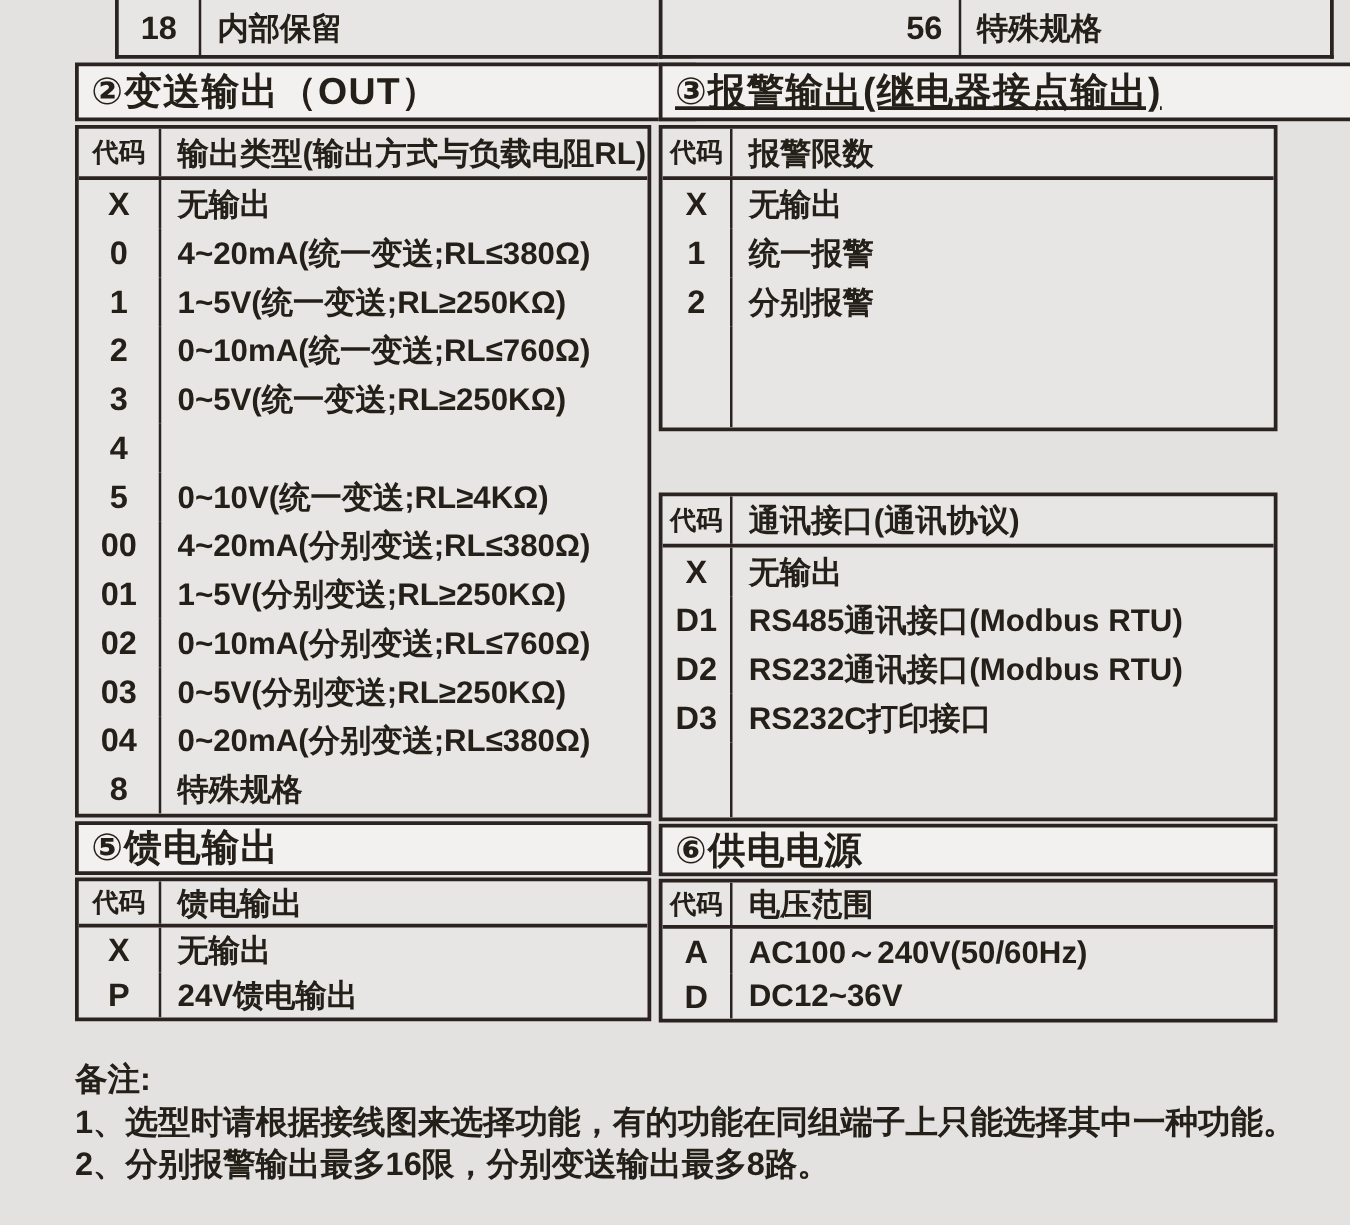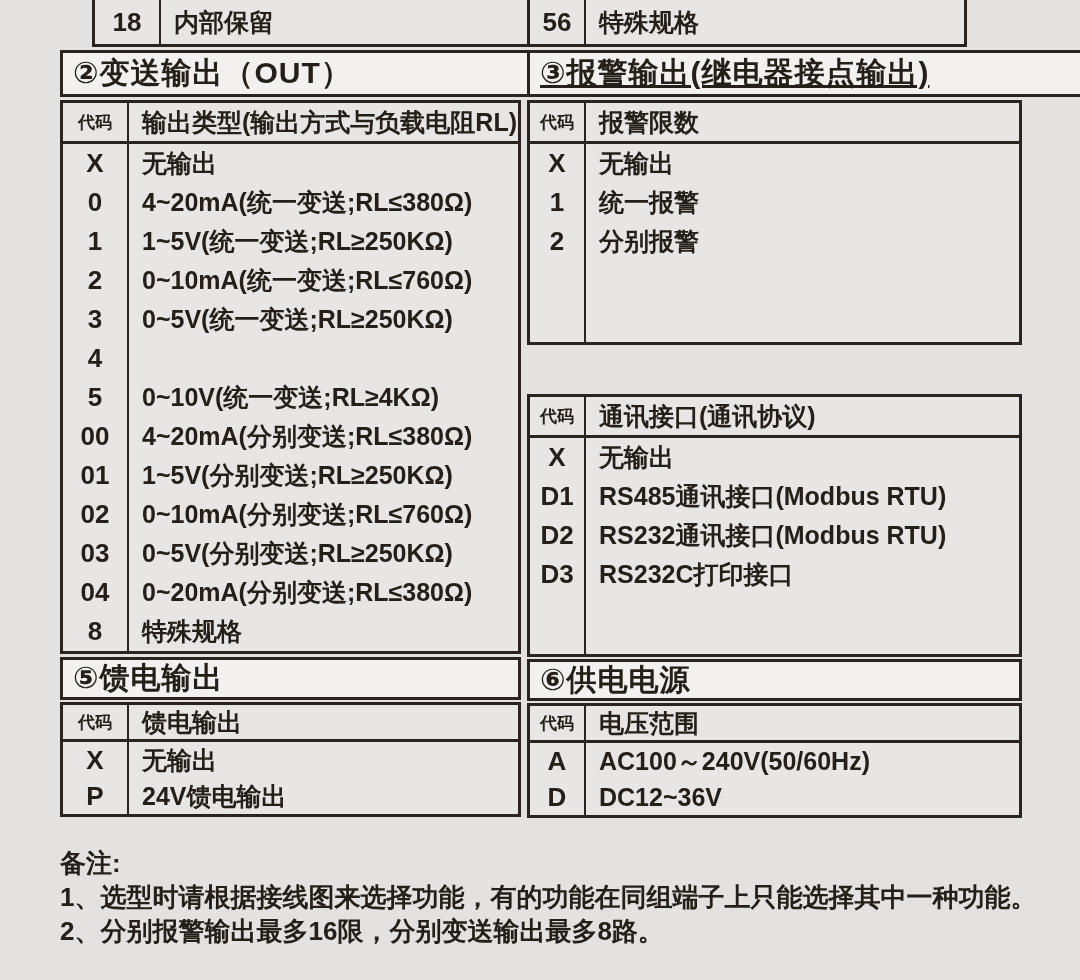--- a/index.html
+++ b/index.html
@@ -63,7 +63,7 @@
   .s5h  {left:60px;  top:657px;width:461px;height:43px;text-align:right;}
   .s5t  {left:60px;  top:702px;width:461px;height:115px;}
   
-  .pr   {left:527px; top:0;    width:440px;height:47px;}
+  .pr   {left:527px; top:0;    width:540px;height:47px;align-items:center;}
   .s3h  {left:527px; top:50px; width:557px;height:47px;text-decoration:underline;}
   .s3t  {left:527px; top:100px;width:495px;height:245px;}
   .s4h  {left:527px; top:347px;width:495px;height:44px;}

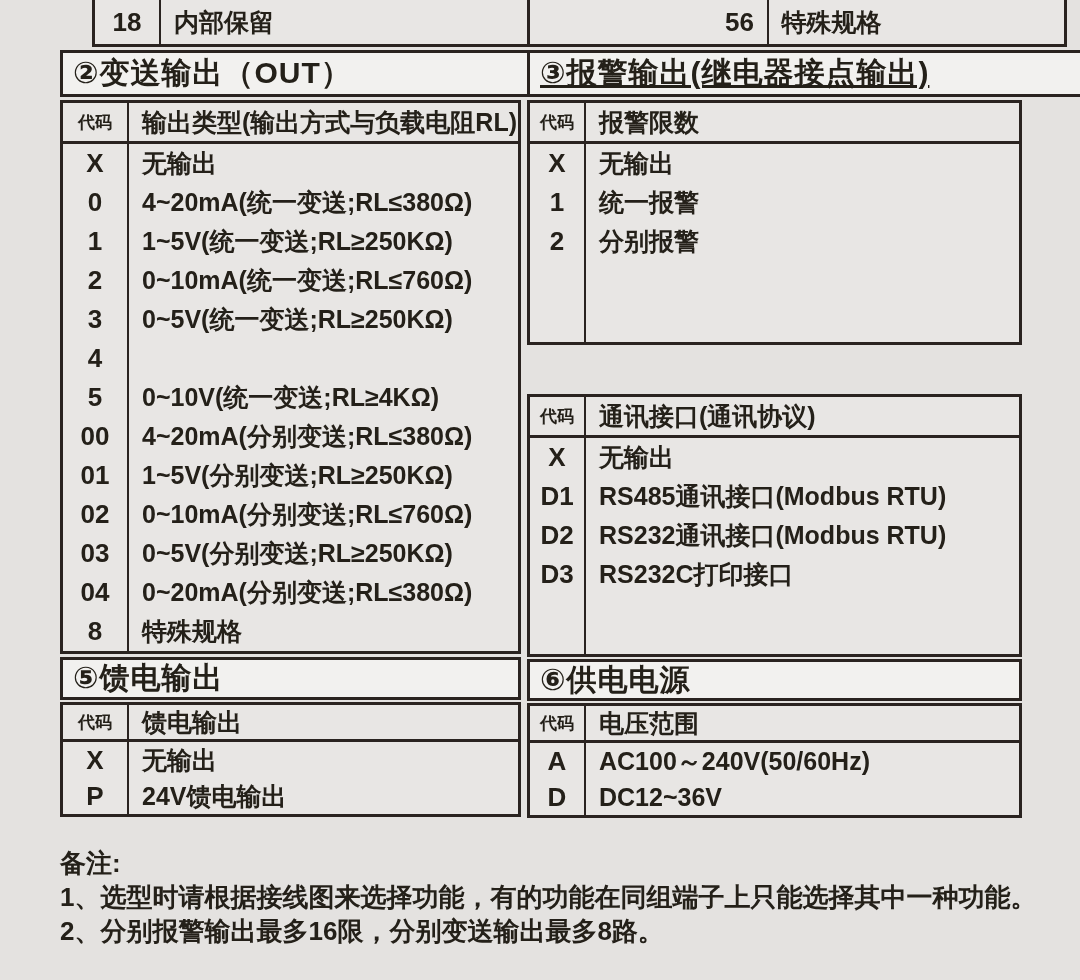--- a/index.html
+++ b/index.html
@@ -46,7 +46,7 @@
     flex:1 1 auto;display:flex;align-items:center;padding-left:13px;
     font-size:25px;font-weight:600;white-space:nowrap;overflow:hidden;box-sizing:border-box;
   }
-  .chrow .tcode{font-size:17px;}
+  .chrow .tcode{font-size:21px;}
   .chrow .tdesc{font-size:25px;}
 
   

